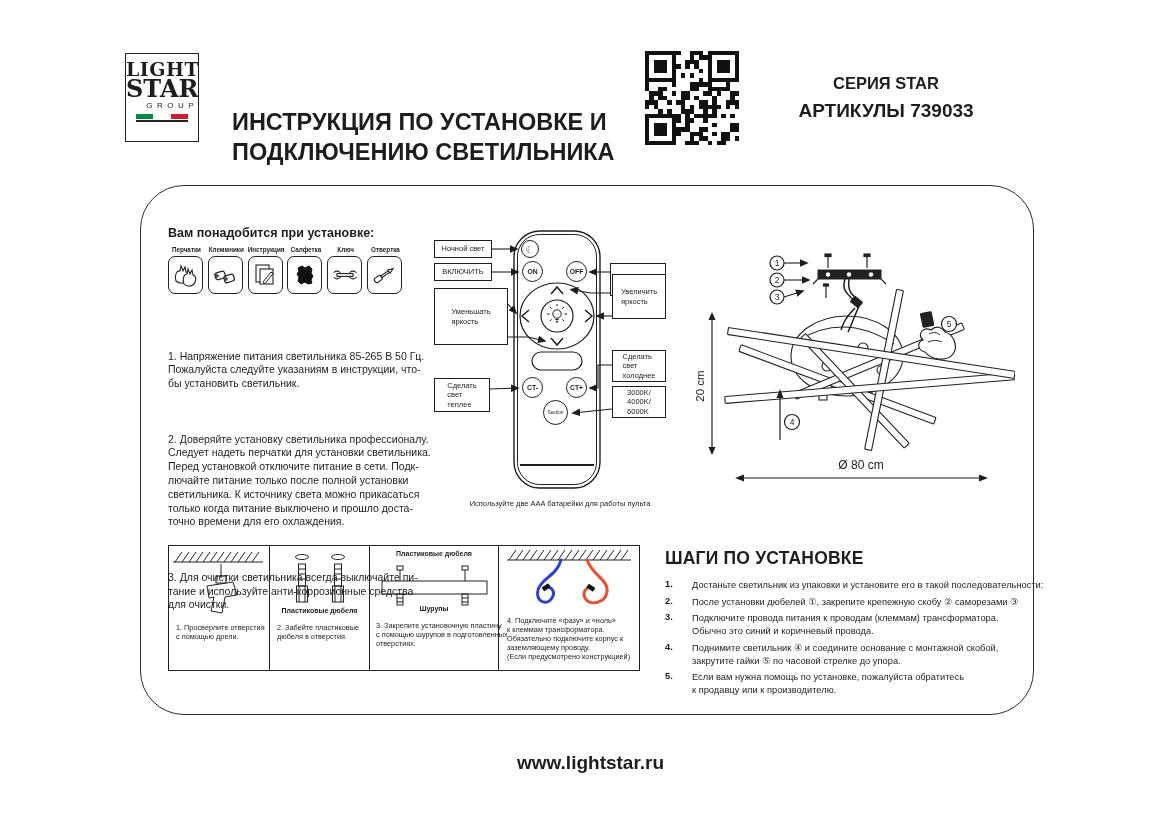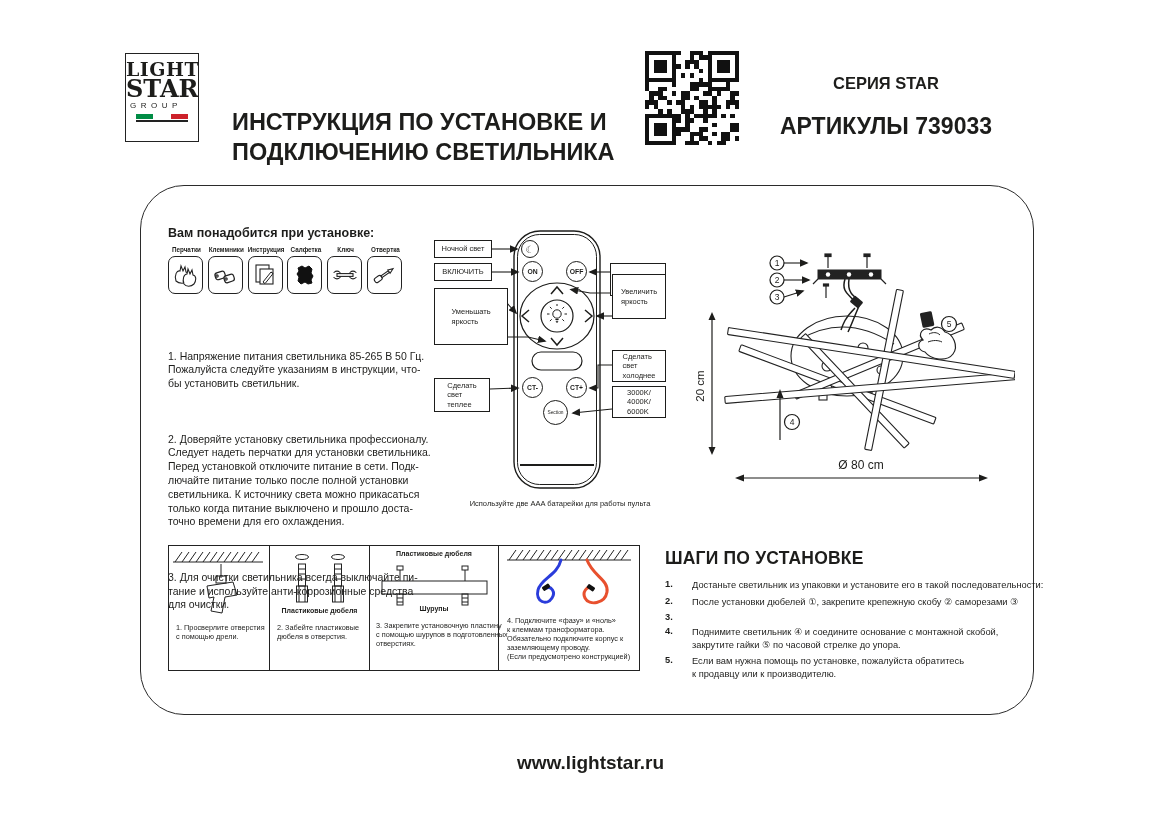--- a/index.html
+++ b/index.html
@@ -10,7 +10,7 @@
 
   
   .logo-box{left:125px;top:53px;width:74px;height:89px;border:1.5px solid #222;
-            text-align:left;box-sizing:border-box;padding-top:7px;}
+            text-align:right;box-sizing:border-box;padding-top:7px;}
   .logo-l1{font-family:"DejaVu Serif",serif;font-weight:bold;font-size:19px;line-height:17px;letter-spacing:.5px;}
   .logo-l2{font-family:"DejaVu Serif",serif;font-weight:bold;font-size:24px;line-height:21px;}
   .logo-l3{font-size:8px;letter-spacing:4.5px;margin-top:2px;margin-left:4px;}

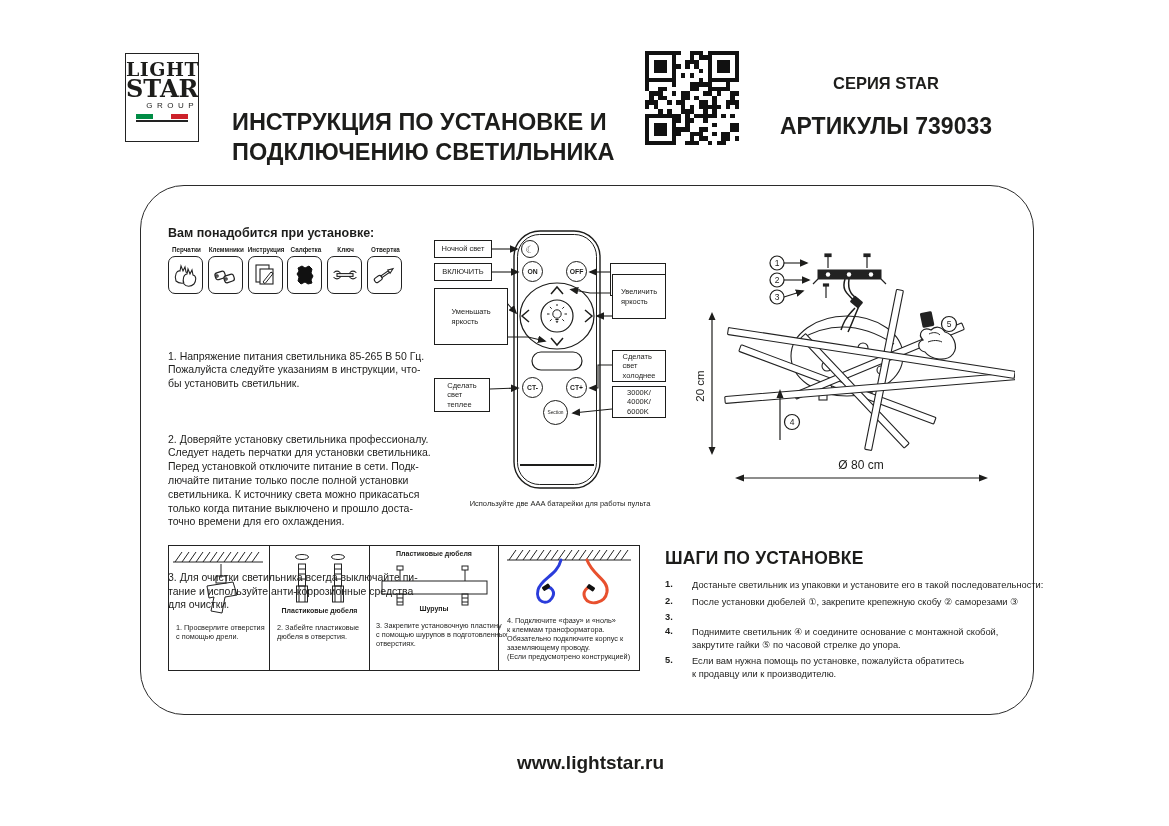--- a/index.html
+++ b/index.html
@@ -19,7 +19,7 @@
   .doc-title{left:232px;top:64px;font-size:23.5px;font-weight:bold;line-height:30px;white-space:pre;margin-top:43px;}
   .series-col{left:772px;top:74px;width:228px;text-align:center;}
   .series{font-size:16.5px;font-weight:bold;}
-  .article{font-size:23px;font-weight:bold;margin-top:20px;}
+  .article{font-size:19px;font-weight:bold;margin-top:7px;}
 
   
   .panel{left:140px;top:185px;width:892px;height:528px;border:1.6px solid #2b2b2b;border-radius:44px;}

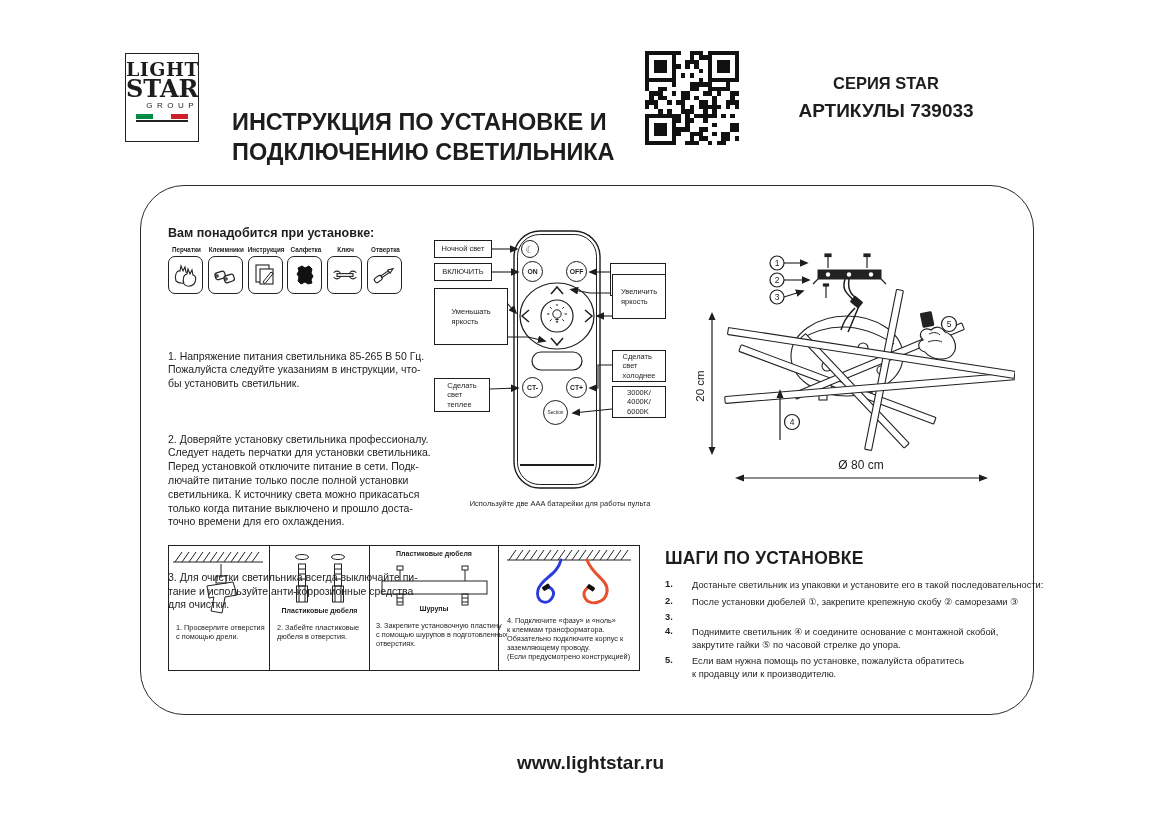--- a/index.html
+++ b/index.html
@@ -425,6 +425,8 @@
     </div>
     <div class="step-row">
       <div class="step-num">3.</div>
+      <div class="step-text">Подключите провода питания к проводам (клеммам) трансформатора.
+Обычно это синий и коричневый провода.</div>
     </div>
     <div class="step-row">
       <div class="step-num">4.</div>

